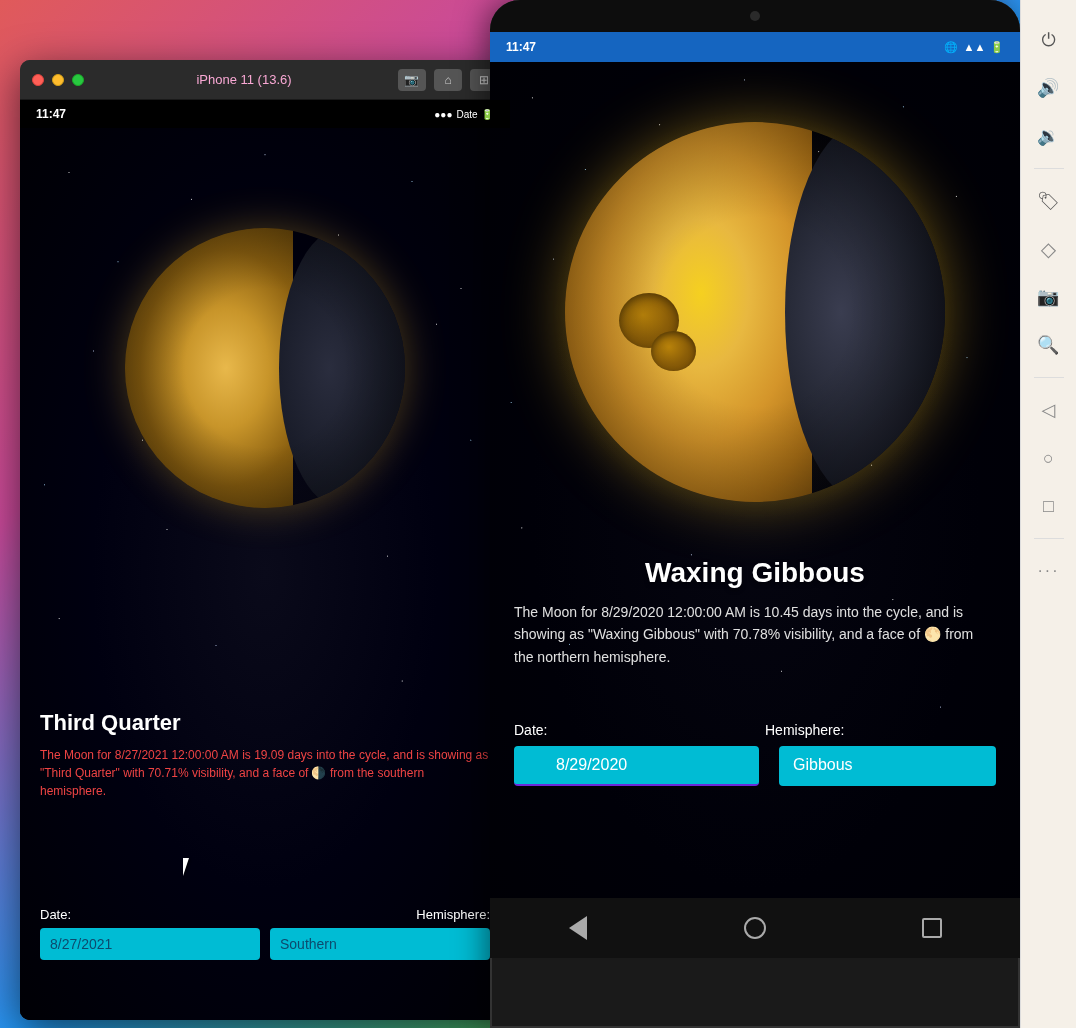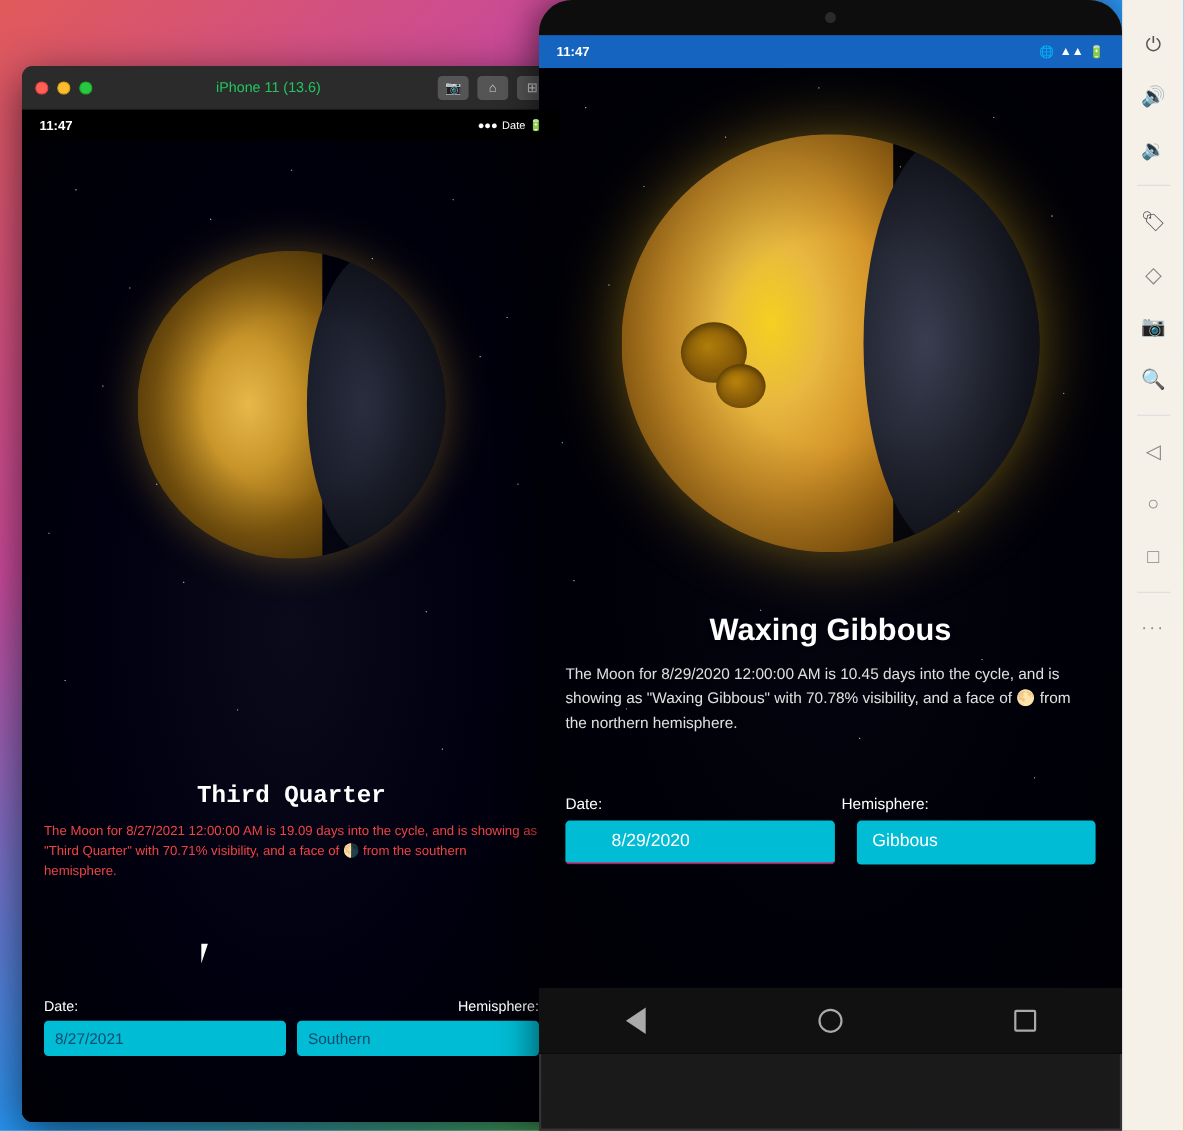--- a/index.html
+++ b/index.html
@@ -41,7 +41,7 @@
     .dot-yellow { background: #febc2e; border: 1px solid #d4a017; }
     .dot-green { background: #28c840; border: 1px solid #1aab29; }
     .ios-titlebar .title {
-      color: #22c55e;
+      color: #f9a8d4;
       font-size: 13px;
       margin-left: 6px;
       flex: 1;

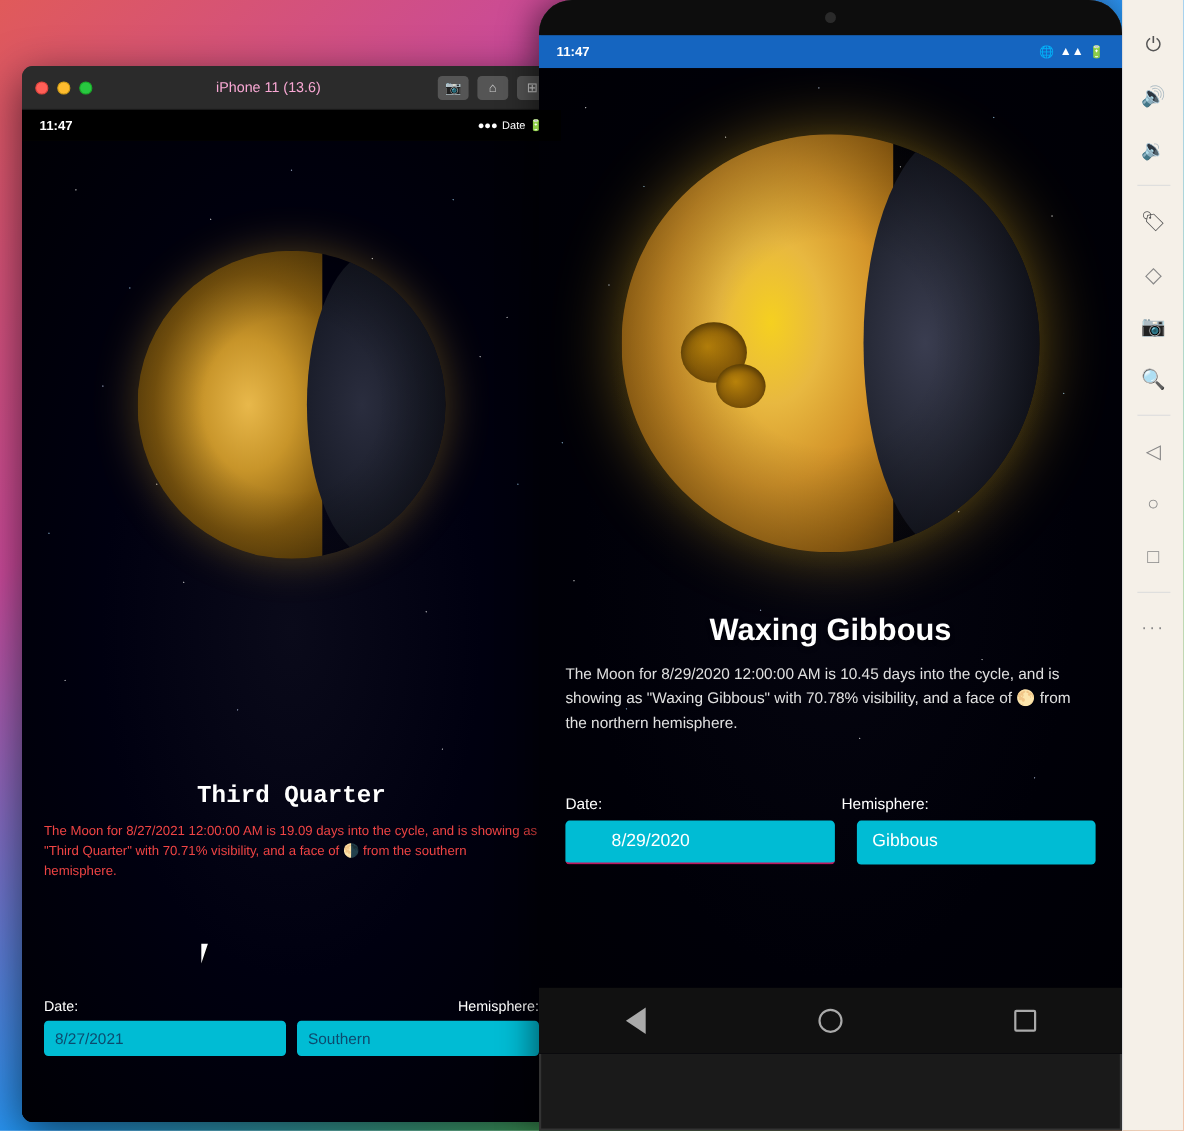--- a/index.html
+++ b/index.html
@@ -186,11 +186,10 @@
       color: white;
     }
     .ios-moon-title {
-      text-align: center;
+      text-align: left;
       font-size: 22px;
       font-weight: bold;
       margin-bottom: 10px;
-      font-family: Liberation Mono, monospace;
     }
     .ios-moon-desc {
       font-size: 12px;

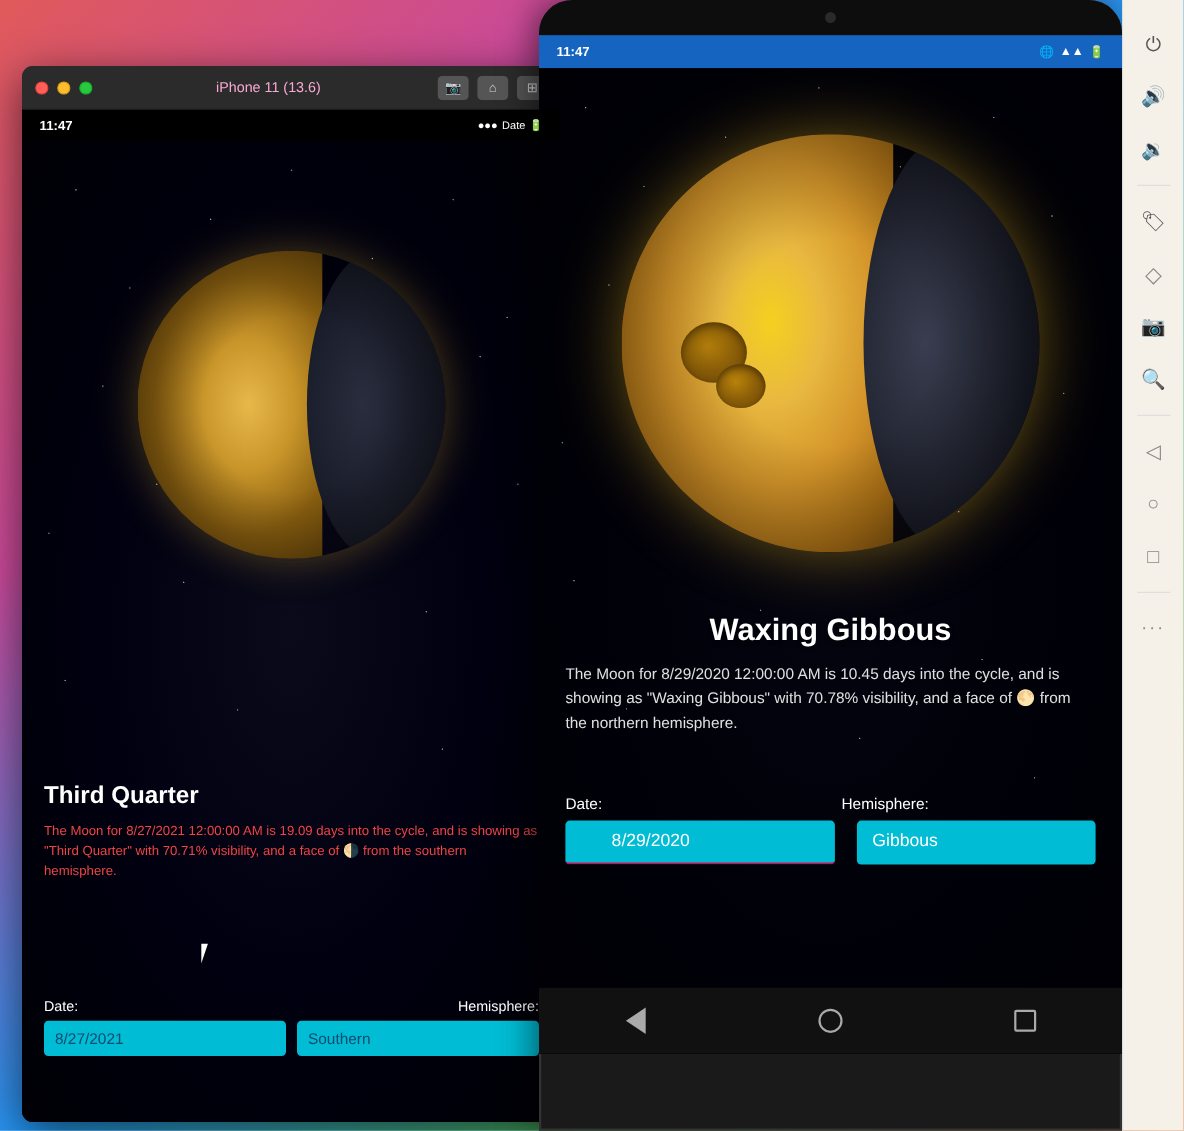--- a/index.html
+++ b/index.html
@@ -435,7 +435,7 @@
       flex: 1;
     }
     .android-input-date {
-      border-bottom: 2px solid #be185d;
+      border-bottom: 2px solid #6d28d9;
       padding-left: 42px;
     }
 

